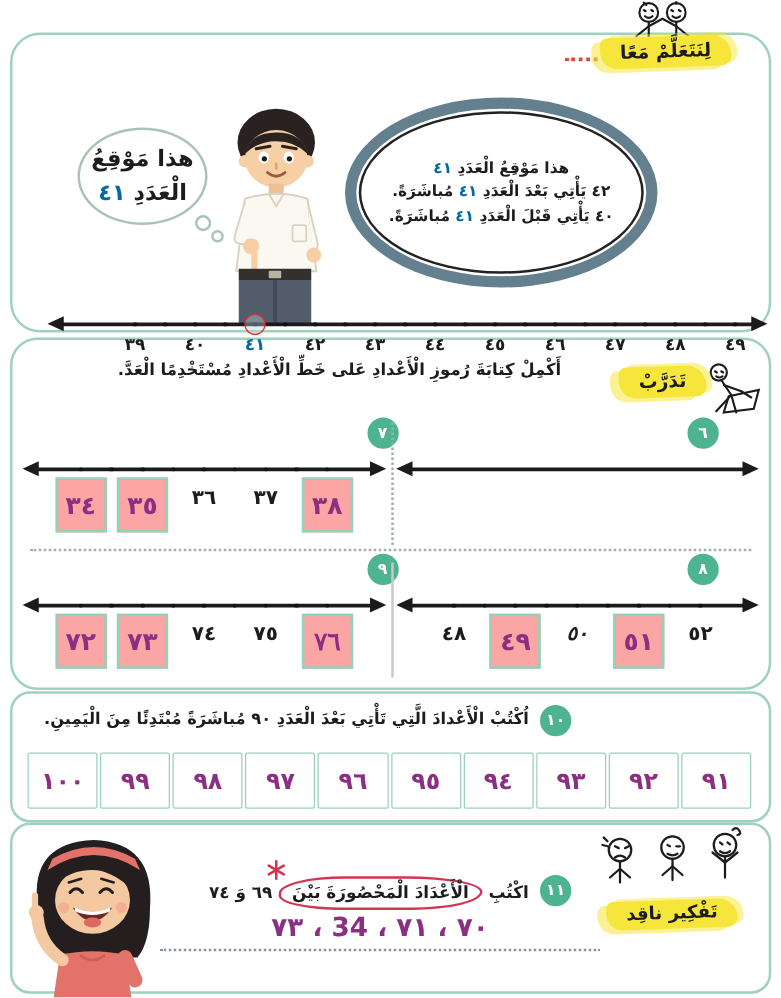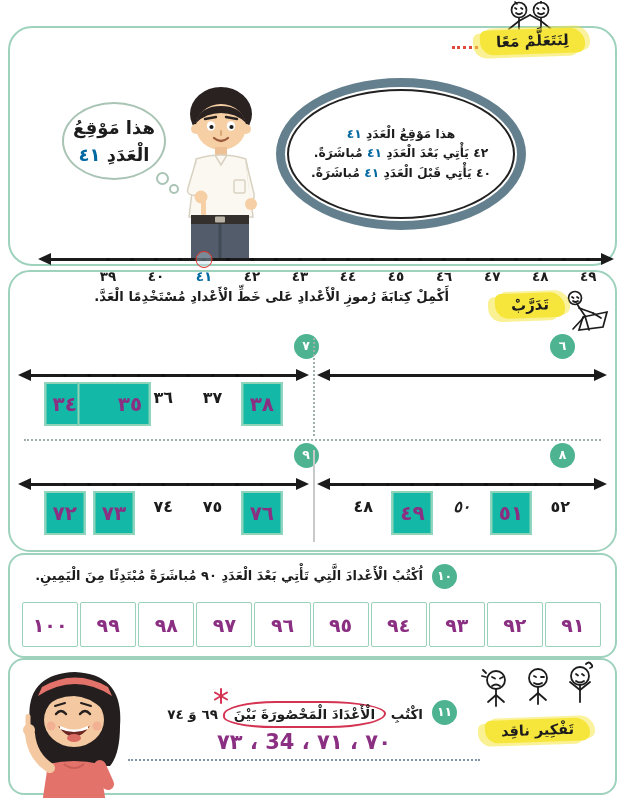--- a/index.html
+++ b/index.html
@@ -74,7 +74,7 @@
   .exline .track{left:13%;right:13%;}
   .exline .dot{top:7.6px;}
   .exline .nl-label{top:22px;font-size:16px;}
-  .exline .nl-label.boxed{top:16px;width:37px;height:40px;border:2px solid #8fd3b8;background:#14b8a6;
+  .exline .nl-label.boxed{top:16px;width:37px;height:40px;border:2px solid #8fd3b8;background:#fca5a5;
       display:flex;align-items:center;justify-content:center;color:#8a2f82;font-size:20px;}
   .vdiv1{position:absolute;left:50%;top:66px;height:98px;border-left:2px dotted #9fb0ab;}
   .vdiv2{position:absolute;left:50%;top:178px;height:92px;border-left:2px solid #c9c9c9;}

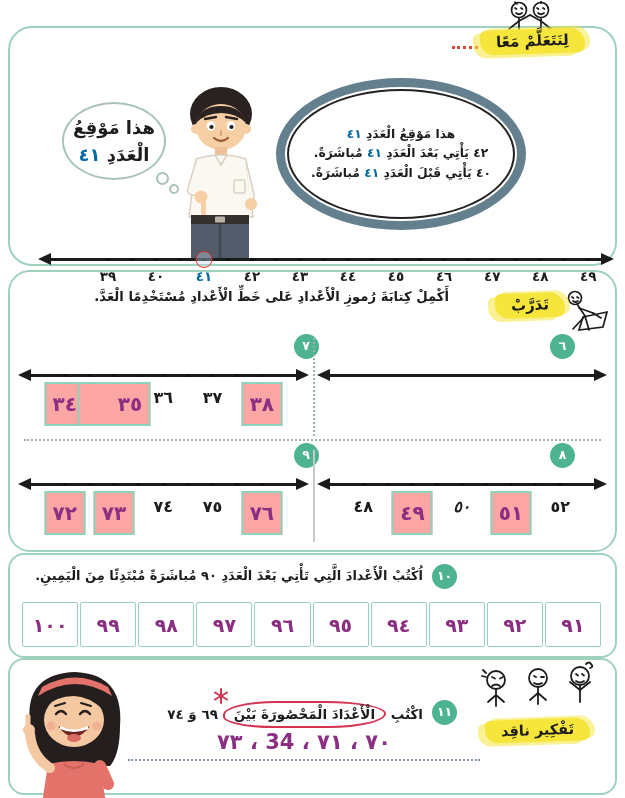--- a/index.html
+++ b/index.html
@@ -261,7 +261,7 @@
               <span class="dot" style="left: 87.5%;"></span>
               <span class="dot" style="left: 100%;"></span>
               <span class="nl-label boxed" style="left: 0%;">٣٤</span>
-              <span class="nl-label boxed" style="left: 25%; padding-left: 32px;">٣٥</span>
+              <span class="nl-label boxed" style="left: 25%;">٣٥</span>
               <span class="nl-label" style="left: 50%;">٣٦</span>
               <span class="nl-label" style="left: 75%;">٣٧</span>
               <span class="nl-label boxed" style="left: 100%;">٣٨</span>

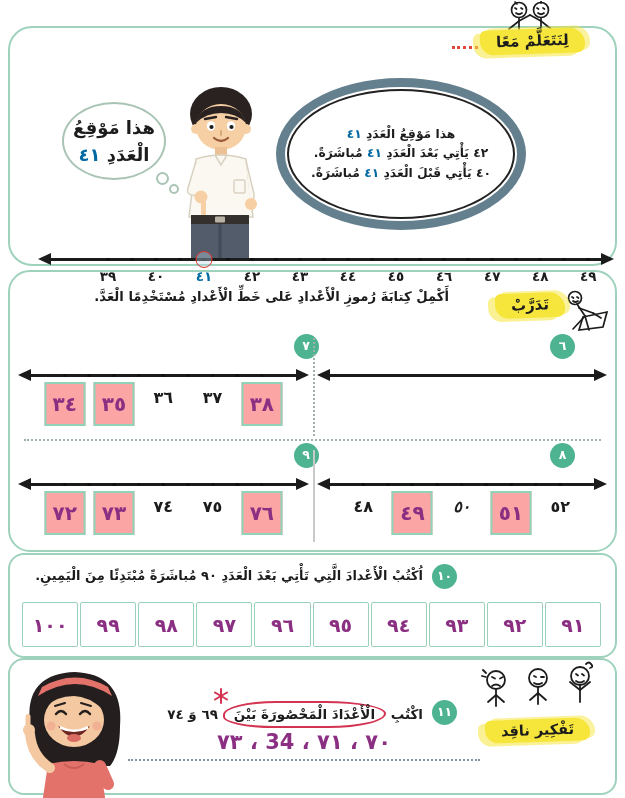--- a/index.html
+++ b/index.html
@@ -308,7 +308,7 @@
               <span class="nl-label boxed" style="left: 25%;">٧٣</span>
               <span class="nl-label" style="left: 50%;">٧٤</span>
               <span class="nl-label" style="left: 75%;">٧٥</span>
-              <span class="nl-label boxed" style="left: 100%;">٧٦</span>
+              <span class="nl-label boxed" style="left: 100%; font-family: Liberation Serif, serif;">٧٦</span>
             </div>
         </div>
       </div>

